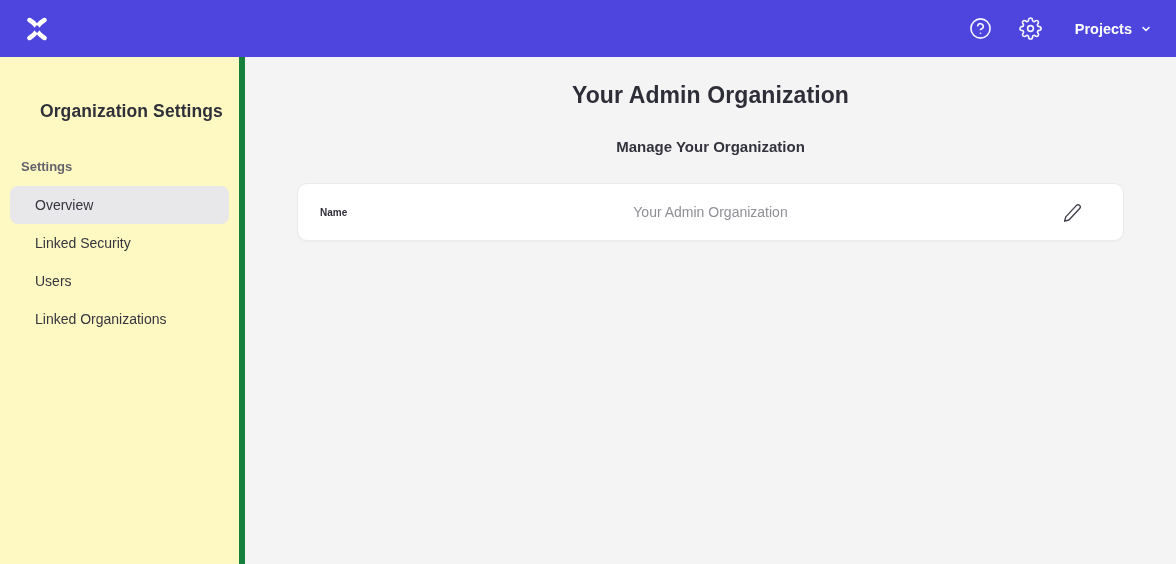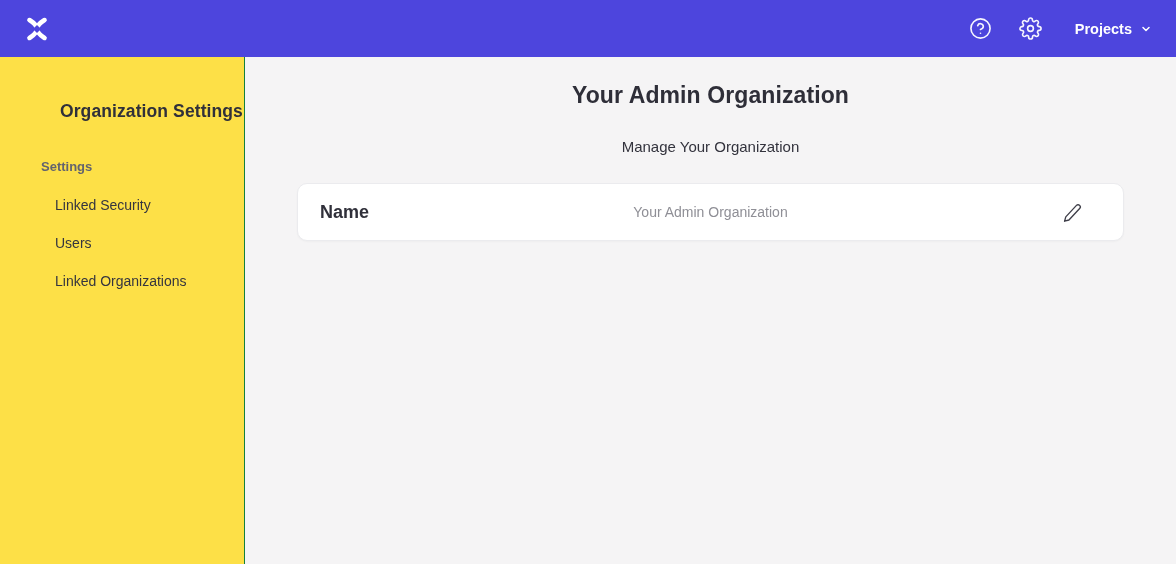--- a/index.html
+++ b/index.html
@@ -55,9 +55,8 @@
   .sidebar {
     width: 245px;
     flex: 0 0 245px;
-    background: #fde047;
-    border-right: 1px solid #15803d;
-    padding-left: 20px;
+    background: #fef9c3;
+    border-right: 6px solid #15803d;
   }
   .sidebar-title {
     font-size: 17.5px;

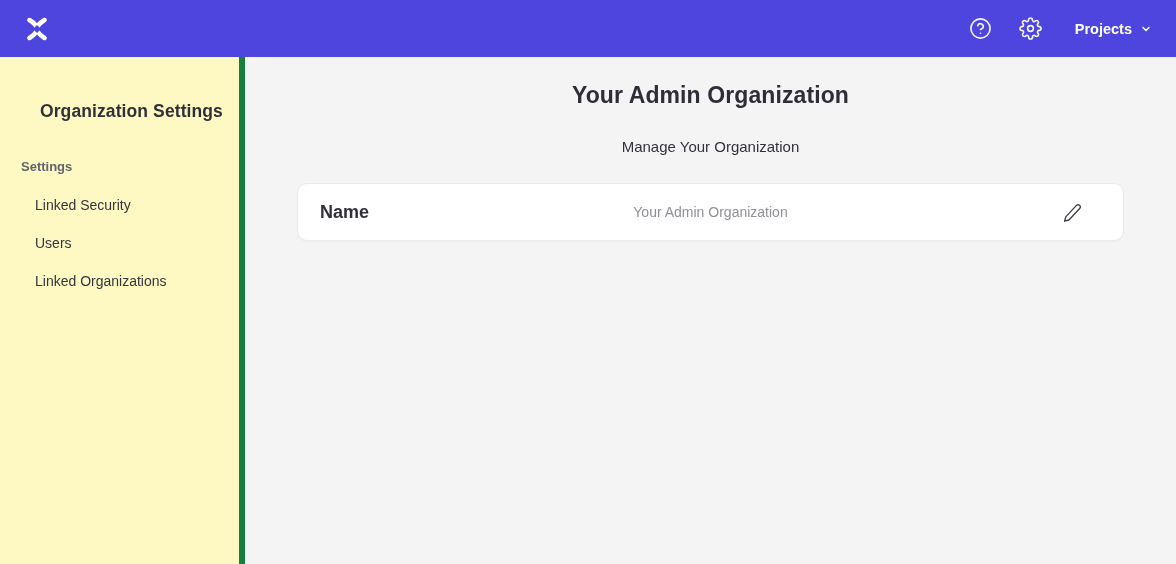--- a/index.html
+++ b/index.html
@@ -105,7 +105,7 @@
   }
   .section-title {
     font-size: 15px;
-    font-weight: 400;
+    font-weight: 700;
     color: #33333d;
     margin-top: 26px;
     line-height: 20px;

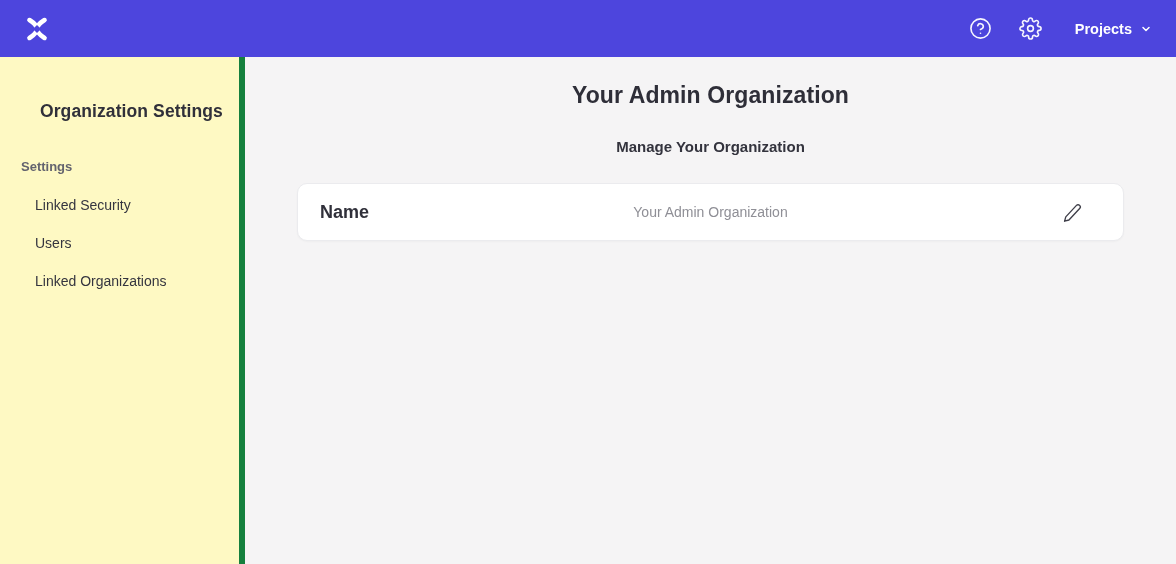--- a/index.html
+++ b/index.html
@@ -196,6 +196,7 @@
       <h1 class="sidebar-title">Organization Settings</h1>
       <div class="section-label">Settings</div>
       <nav class="menu">
+        <div class="menu-item selected">Overview</div>
         <div class="menu-item">Linked Security</div>
         <div class="menu-item">Users</div>
         <div class="menu-item">Linked Organizations</div>

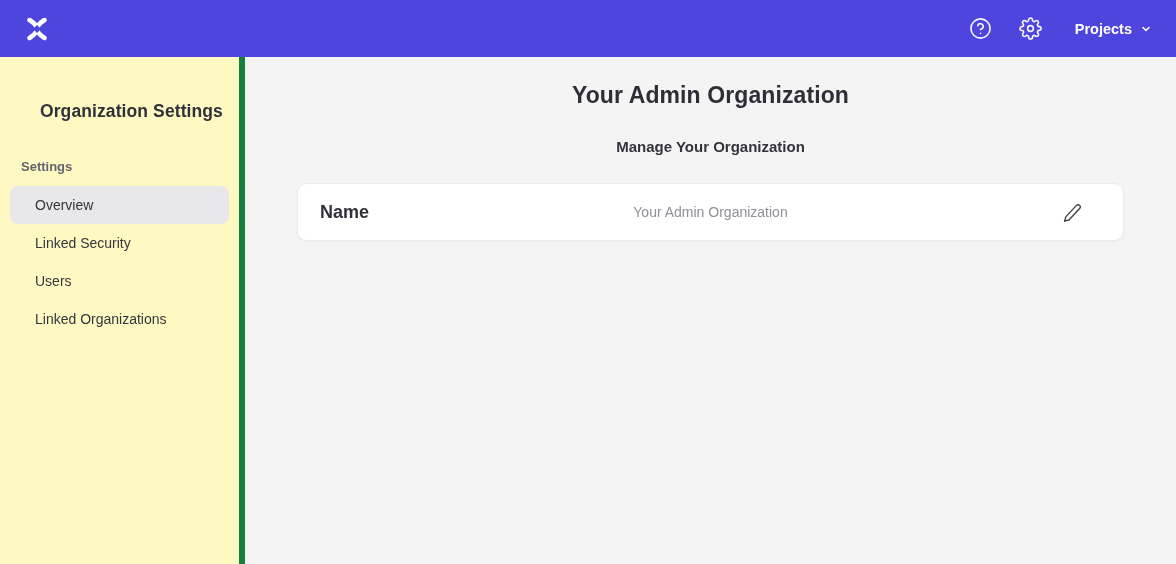--- a/index.html
+++ b/index.html
@@ -123,7 +123,7 @@
     padding: 0 40px 0 22px;
   }
   .card-label {
-    font-size: 18px;
+    font-size: 10px;
     font-weight: 700;
     color: #30303a;
   }

